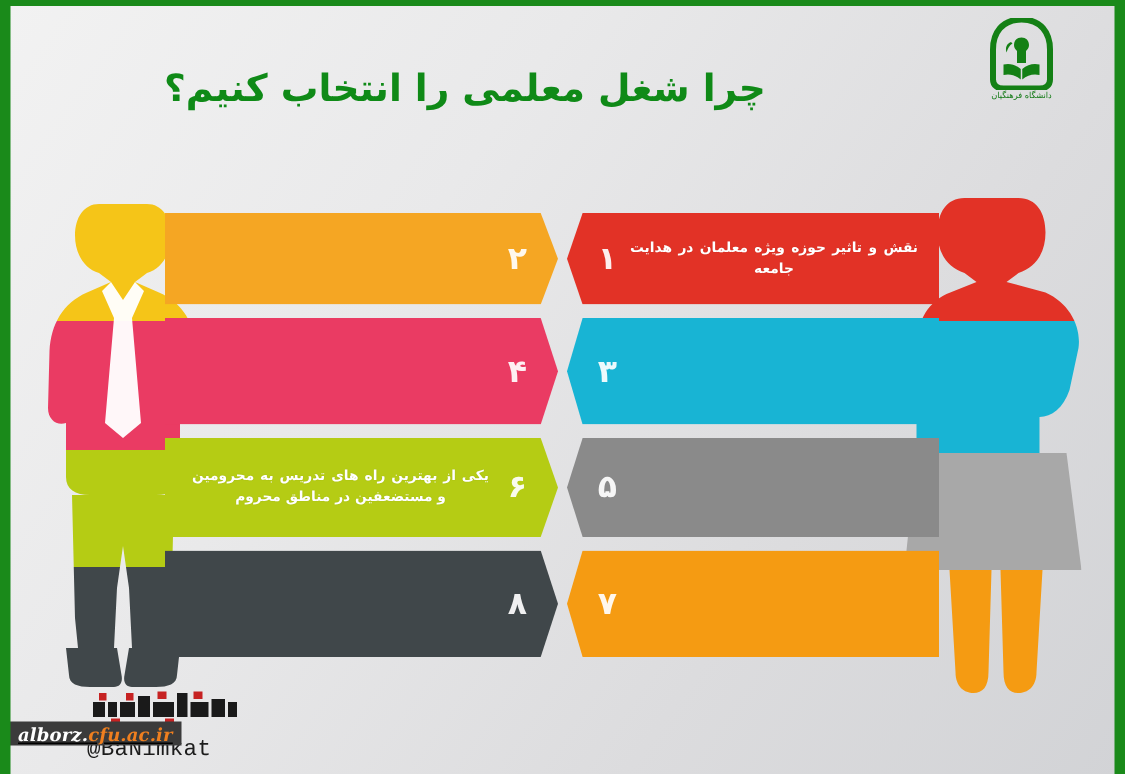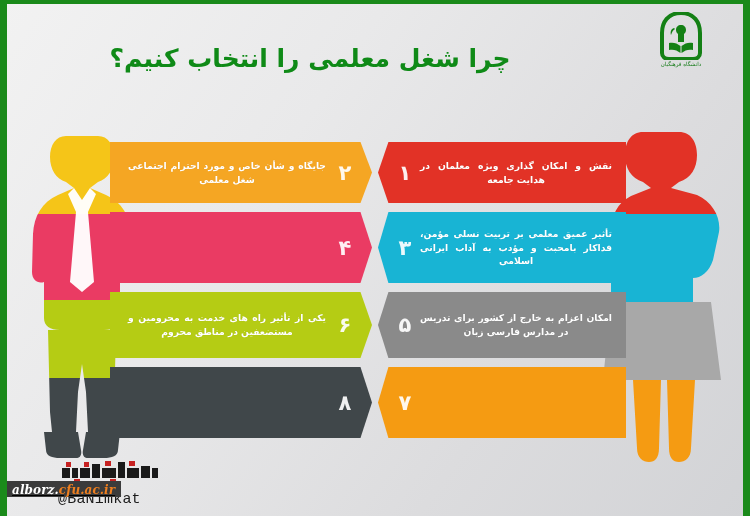--- a/index.html
+++ b/index.html
@@ -312,7 +312,6 @@
       </div>
       <div class="bar left" style="background: rgb(245, 166, 35);">
         <div class="num">۲</div>
-        <div class="bar-text">جایگاه و شأن خاص و مورد احترام اجتماعی شغل معلمی</div>
       </div>
     </div>
 

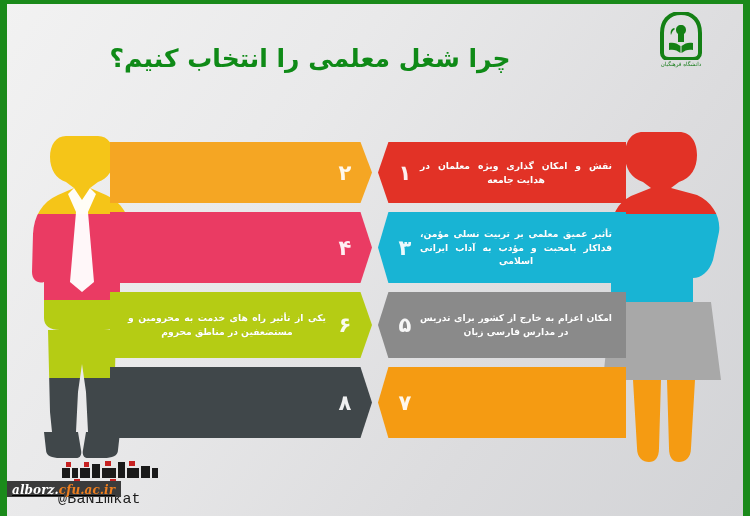--- a/index.html
+++ b/index.html
@@ -308,7 +308,7 @@
     <div class="row r1">
       <div class="bar right" style="background: rgb(226, 50, 38);">
         <div class="num">۱</div>
-        <div class="bar-text">نقش و امکان گذاری ویژه معلمان در هدایت جامعه</div>
+        <div class="bar-text">نقش و تاثیر حوزه ویژه معلمان در هدایت جامعه</div>
       </div>
       <div class="bar left" style="background: rgb(245, 166, 35);">
         <div class="num">۲</div>

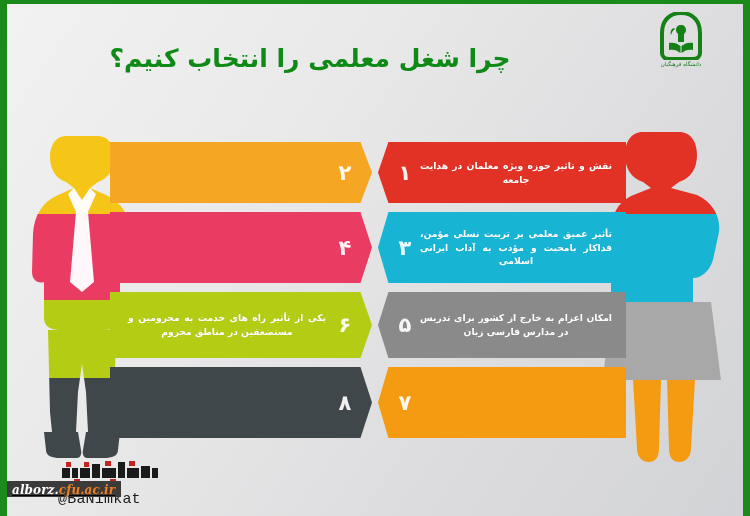--- a/index.html
+++ b/index.html
@@ -318,7 +318,6 @@
     <div class="row r2">
       <div class="bar right" style="background: rgb(24, 180, 212);">
         <div class="num">۳</div>
-        <div class="bar-text">تأثیر عمیق معلمی بر تربیت نسلی مؤمن، فداکار بامحبت و مؤدب به آداب ایرانی اسلامی</div>
       </div>
       <div class="bar left" style="background: rgb(234, 59, 99);">
         <div class="num">۴</div>

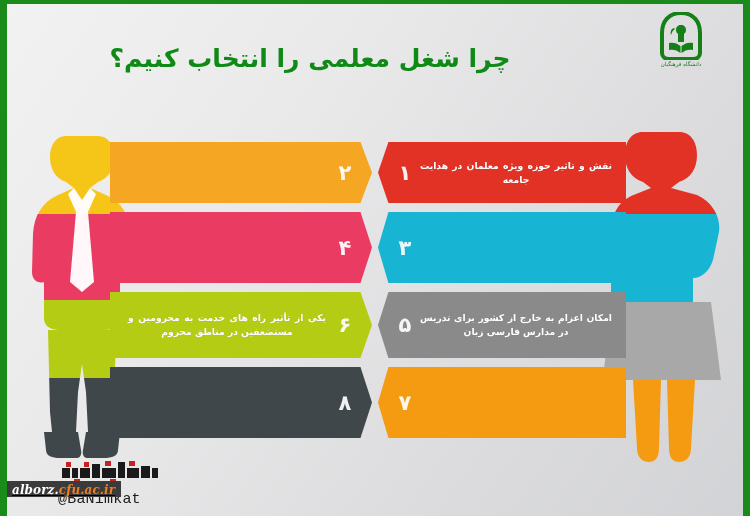--- a/index.html
+++ b/index.html
@@ -331,7 +331,7 @@
       </div>
       <div class="bar left" style="background: rgb(181, 204, 20);">
         <div class="num">۶</div>
-        <div class="bar-text">یکی از تأثیر راه های خدمت به محرومین و مستضعفین در مناطق محروم</div>
+        <div class="bar-text">یکی از بهترین راه های تدریس به محرومین و مستضعفین در مناطق محروم</div>
       </div>
     </div>
 

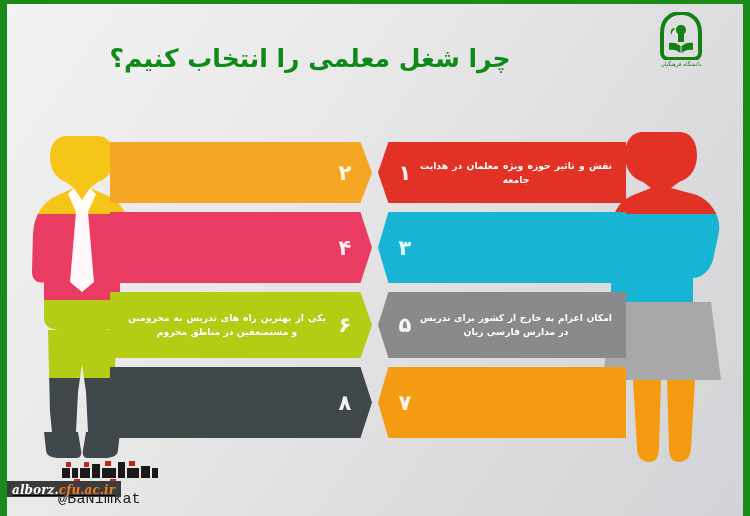--- a/index.html
+++ b/index.html
@@ -327,7 +327,6 @@
     <div class="row r3">
       <div class="bar right" style="background: rgb(138, 138, 138);">
         <div class="num">۵</div>
-        <div class="bar-text">امکان اعزام به خارج از کشور برای تدریس در مدارس فارسی زبان</div>
       </div>
       <div class="bar left" style="background: rgb(181, 204, 20);">
         <div class="num">۶</div>

